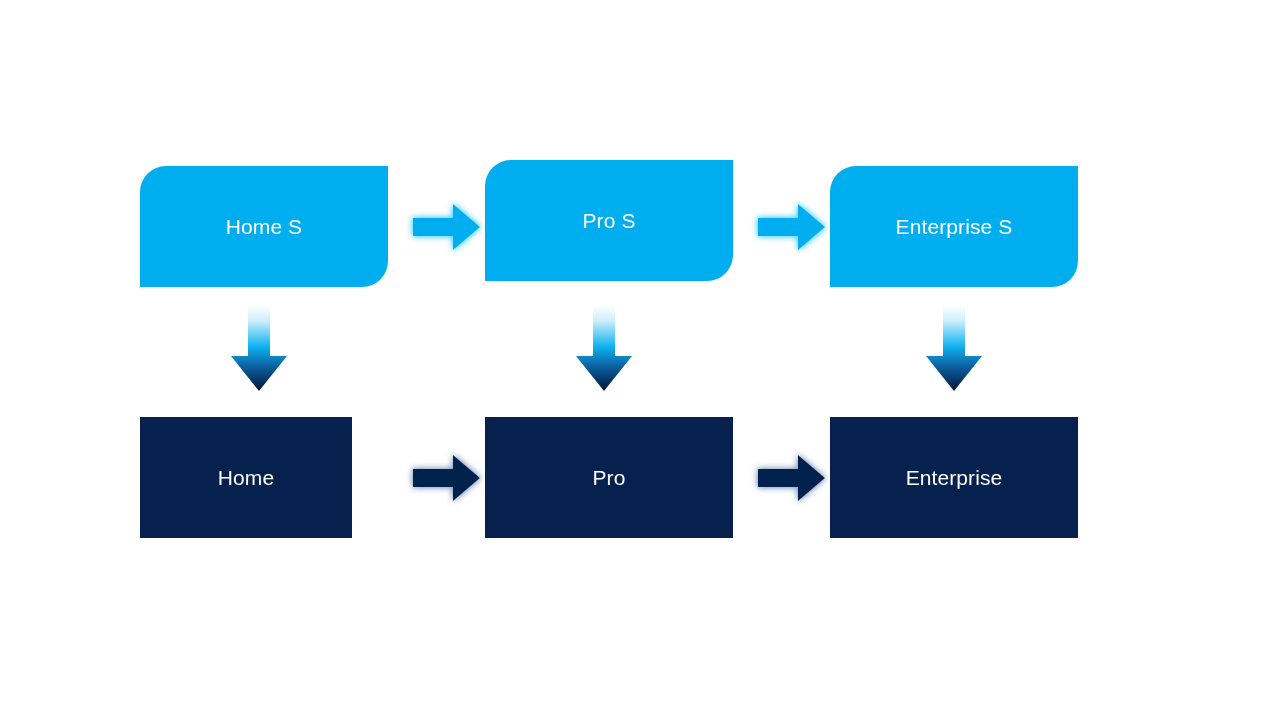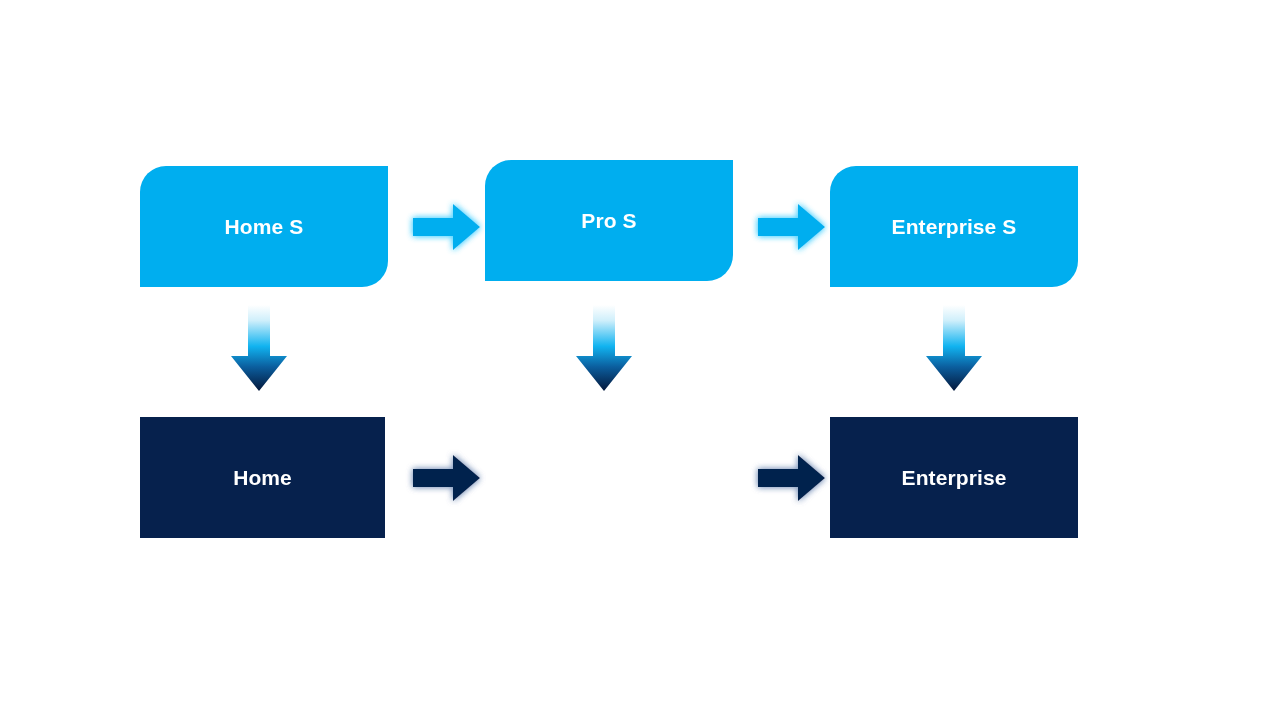--- a/index.html
+++ b/index.html
@@ -32,7 +32,7 @@
     color: #ffffff;
     font-size: 21px;
     font-family: "Liberation Sans", sans-serif;
-    font-weight: 700;
+    font-weight: 400;
     letter-spacing: 0.1px;
     line-height: 1;
     white-space: nowrap;

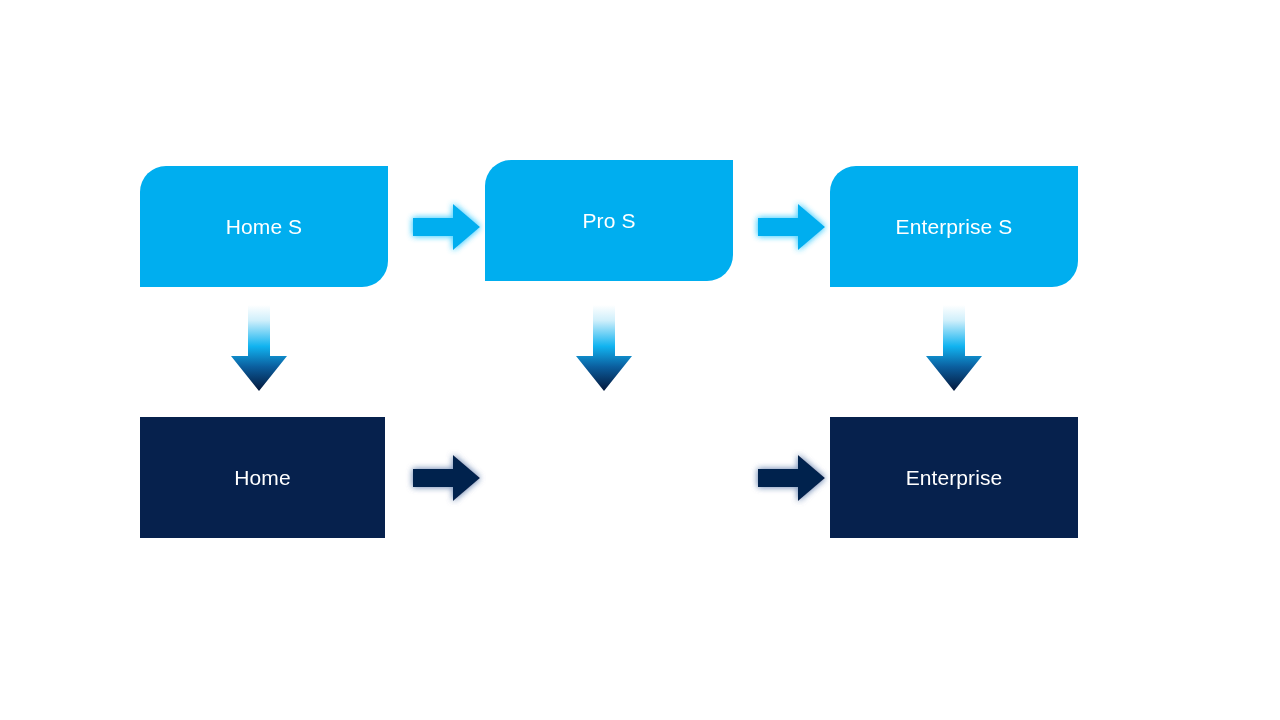--- a/index.html
+++ b/index.html
@@ -163,7 +163,7 @@
     </svg>
   </div>
 
-  <div class="box box-bottom" style="left:140px; top:417px; width:245px; height:121px;">
+  <div class="box box-bottom" style="left:140px; top:417px; width:212px; height:121px;">
     <span class="box-label">Home</span>
   </div>
 

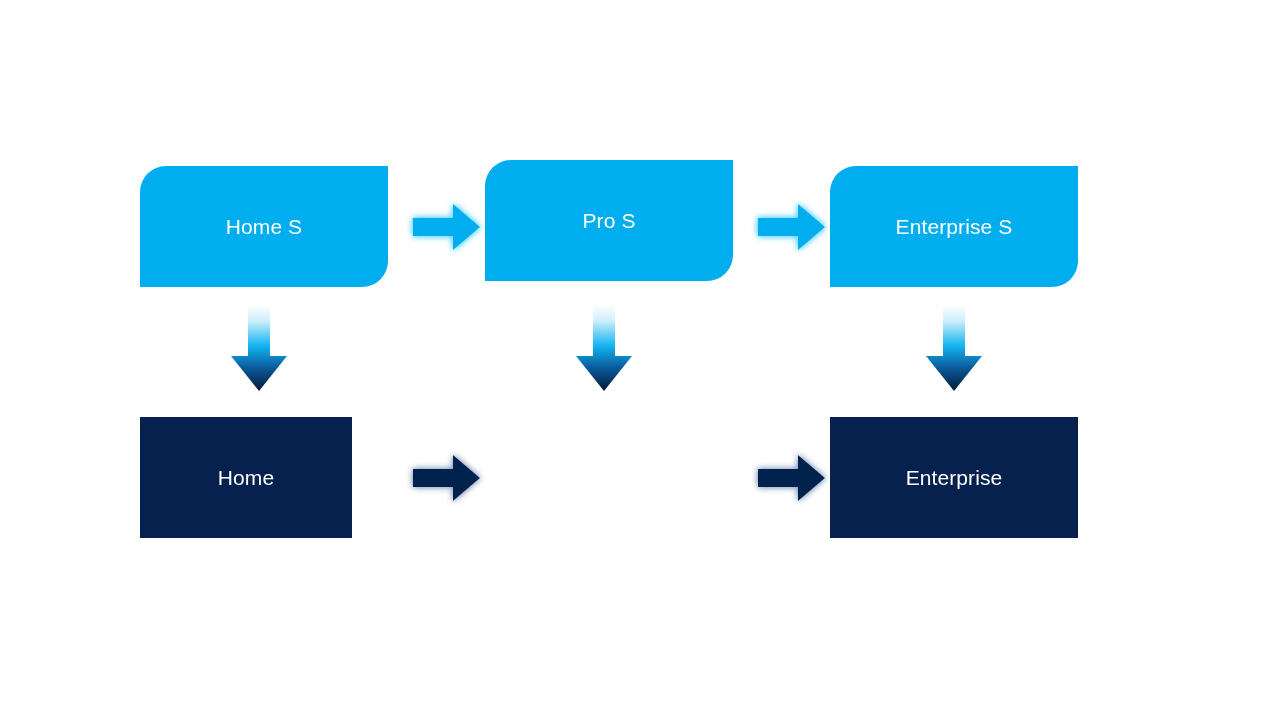--- a/index.html
+++ b/index.html
@@ -167,6 +167,9 @@
     <span class="box-label">Home</span>
   </div>
 
+  <div class="box box-bottom" style="left:485px; top:417px; width:248px; height:121px;">
+    <span class="box-label">Pro</span>
+  </div>
 
   <div class="box box-bottom" style="left:830px; top:417px; width:248px; height:121px;">
     <span class="box-label">Enterprise</span>

